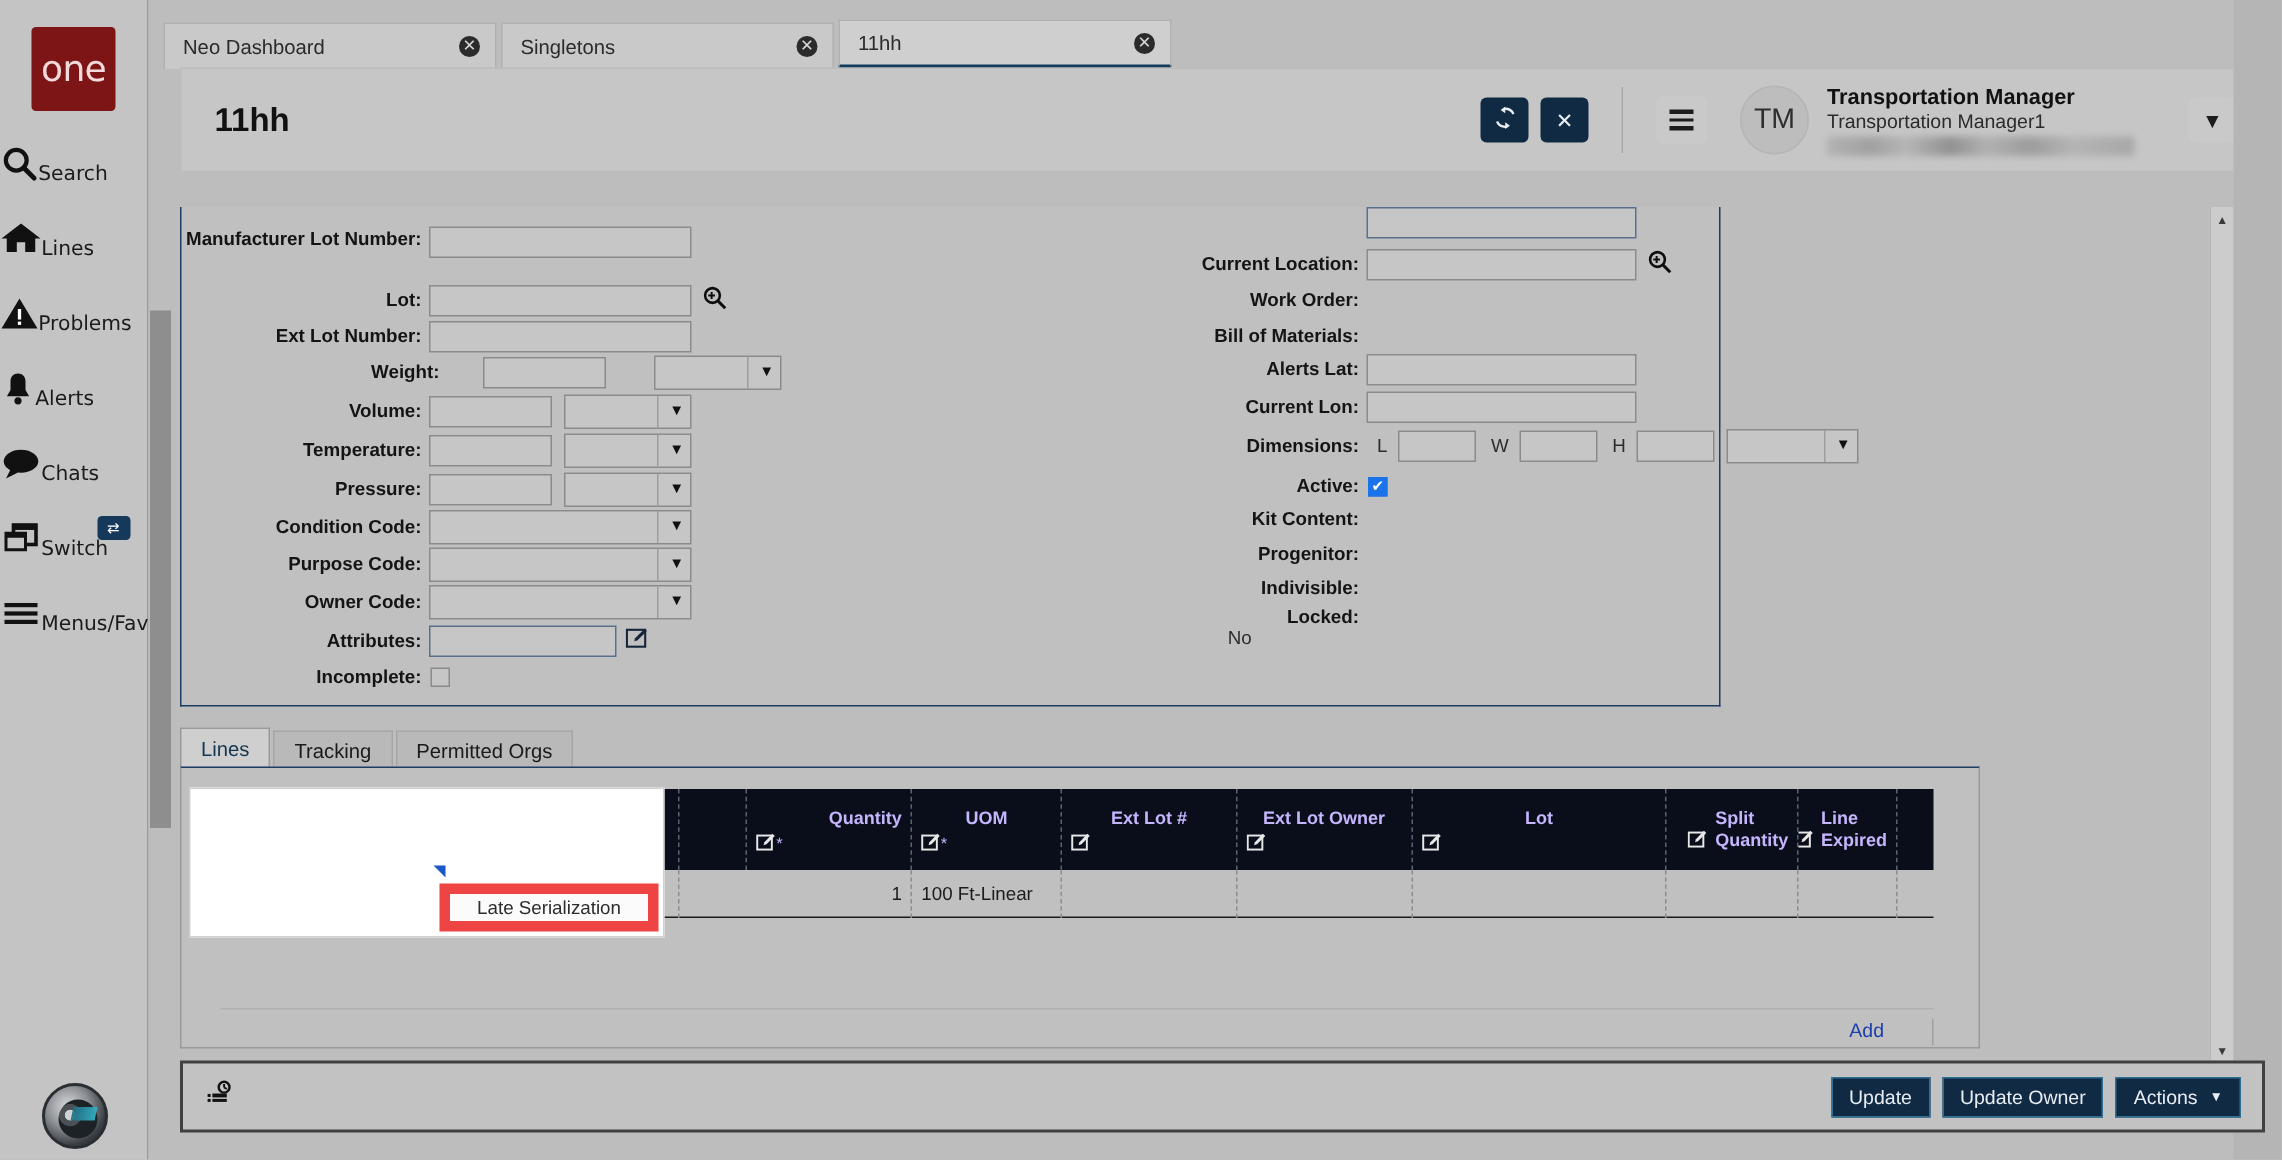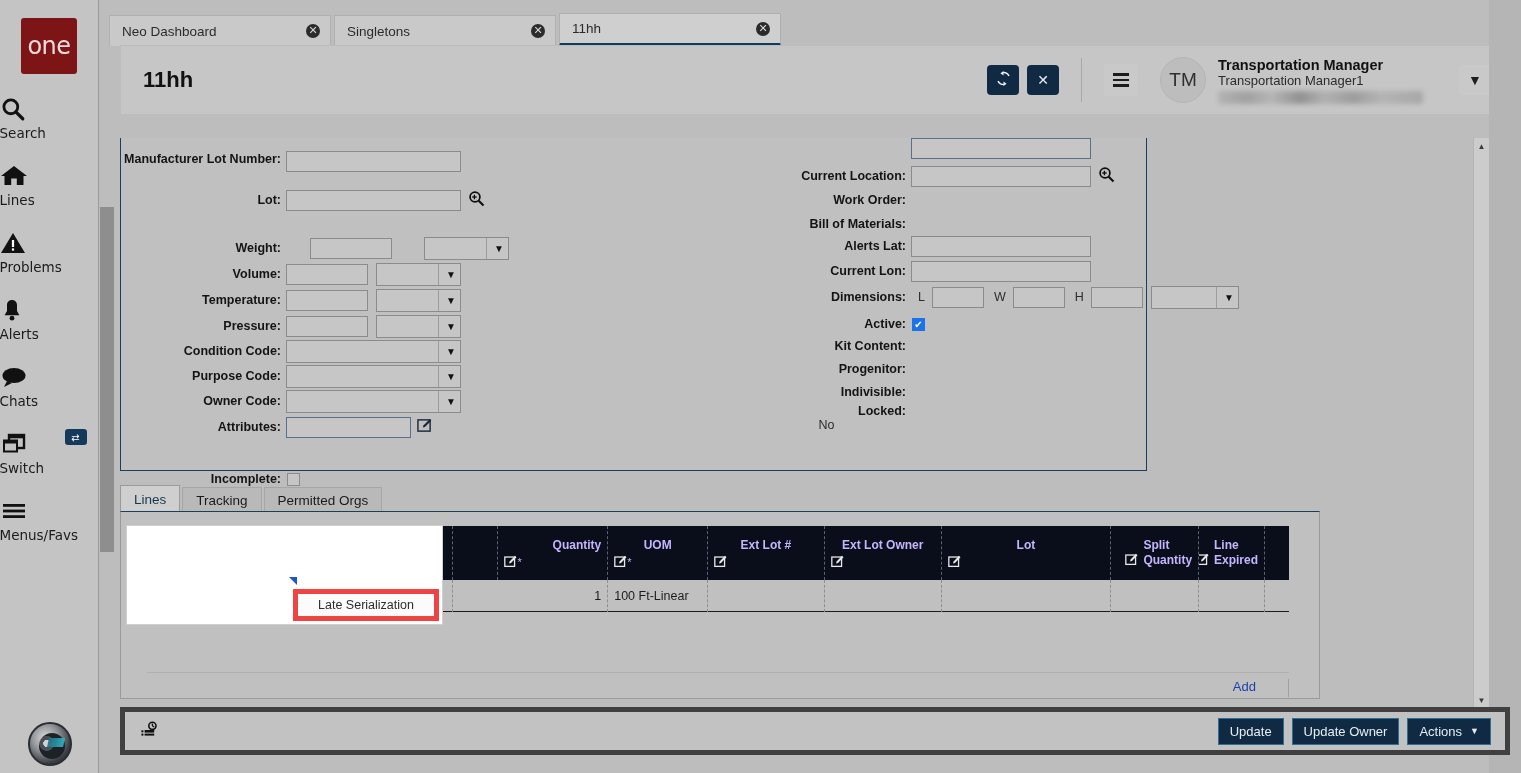--- a/index.html
+++ b/index.html
@@ -38,7 +38,7 @@
   .navitem {
     margin-top: 20px;
     width: 99px;
-    display: flex; flex-direction: column; align-items: flex-start;
+    display: flex; flex-direction: row; align-items: flex-end;
     position: relative;
     cursor: pointer;
   }

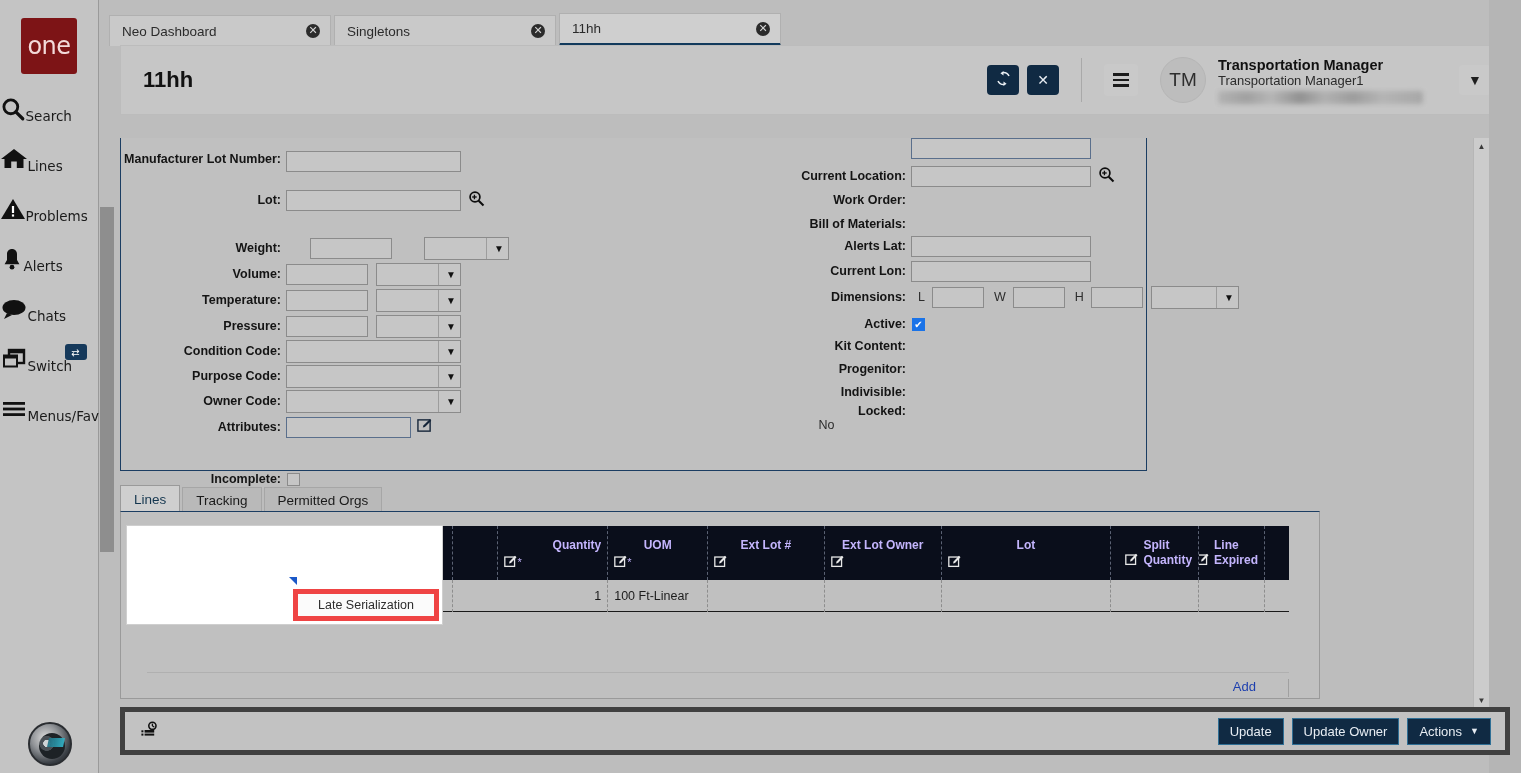--- a/index.html
+++ b/index.html
@@ -545,6 +545,10 @@
         </span>
       </div>
 
+      <div class="frow" style="left:0;top:75px;">
+        <div class="flabel" style="width:160px;">Ext Lot Number:</div>
+        <input class="fin" style="width: 175px; margin-left: 5px;">
+      </div>
 
       <div class="frow" style="left:0;top:99px;gap:24px;">
         <div class="flabel" style="width:160px;">Weight:</div>

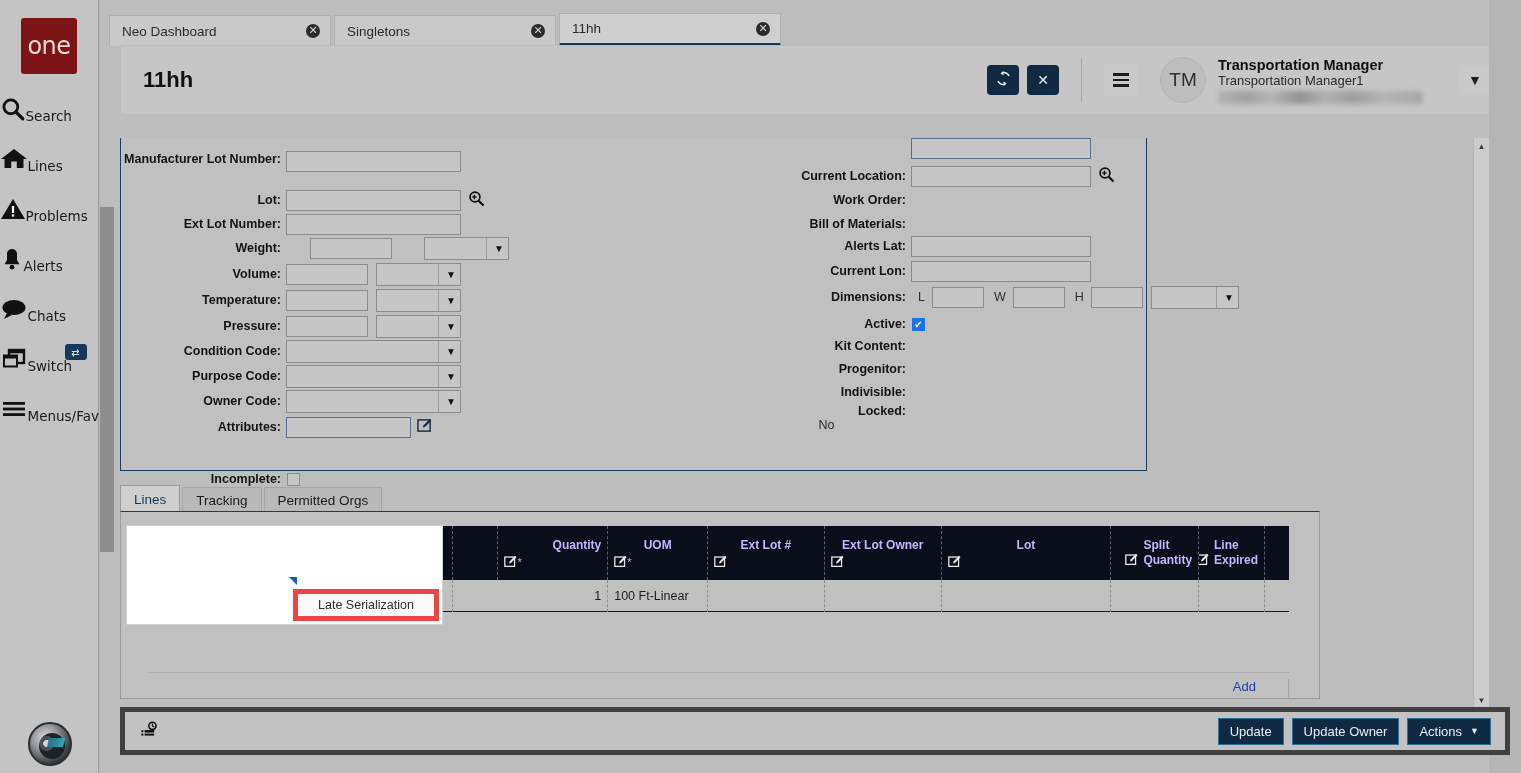--- a/index.html
+++ b/index.html
@@ -550,7 +550,7 @@
         <input class="fin" style="width: 175px; margin-left: 5px;">
       </div>
 
-      <div class="frow" style="left:0;top:99px;gap:24px;">
+      <div class="frow" style="left:12px;top:99px;gap:24px;">
         <div class="flabel" style="width:160px;">Weight:</div>
         <input class="fin" style="width: 82px; margin-left: 5px;">
         <span class="selwrap" style="margin-left:8px;">

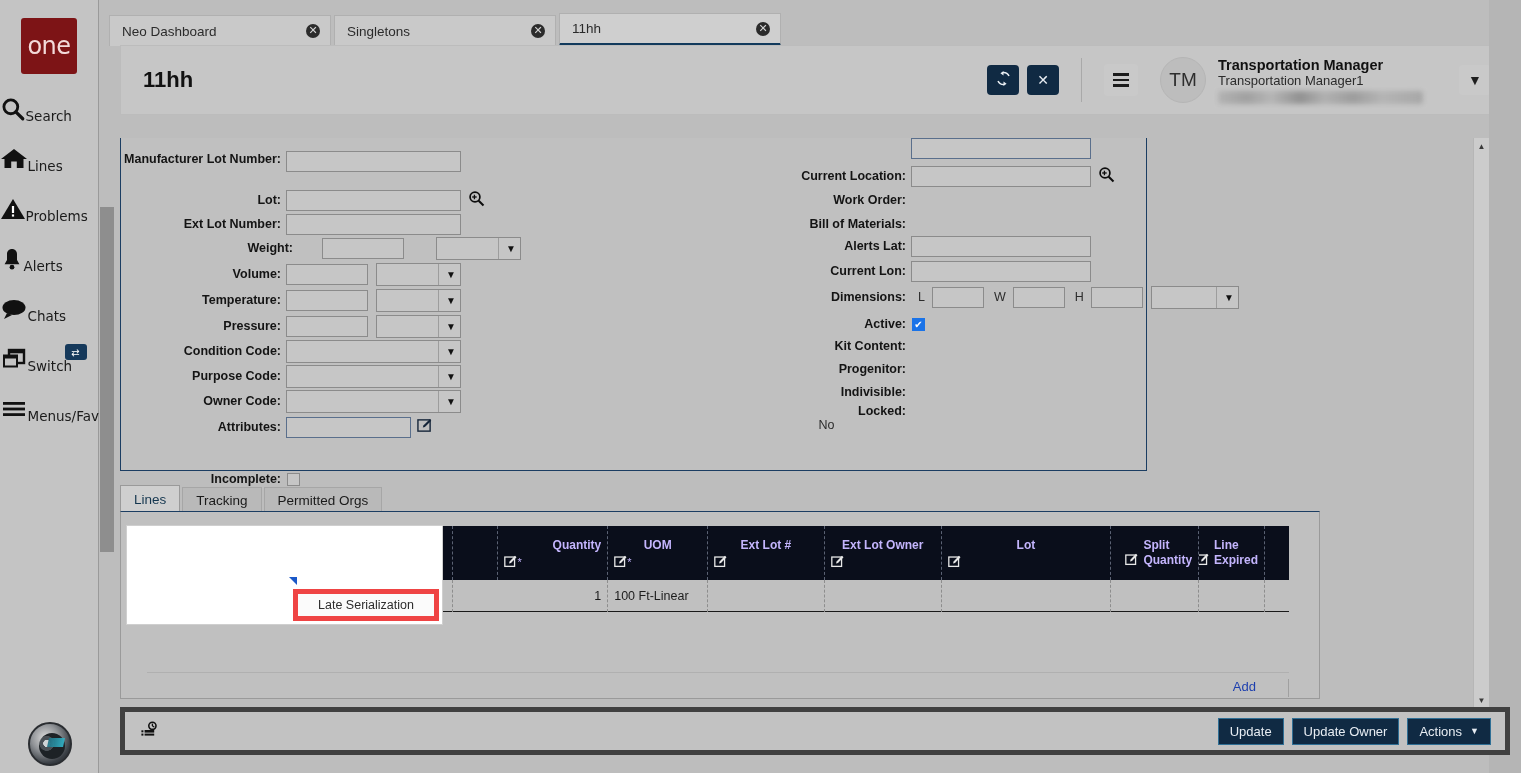--- a/index.html
+++ b/index.html
@@ -621,7 +621,7 @@
         </span>
       </div>
 
-      <div class="frow" style="left:0;top:302px;margin-top:28px;">
+      <div class="frow" style="left:0;top:302px;">
         <div class="flabel" style="width:160px;">Incomplete:</div>
         <span class="ckbox" style="margin-left:6px;"></span>
       </div>

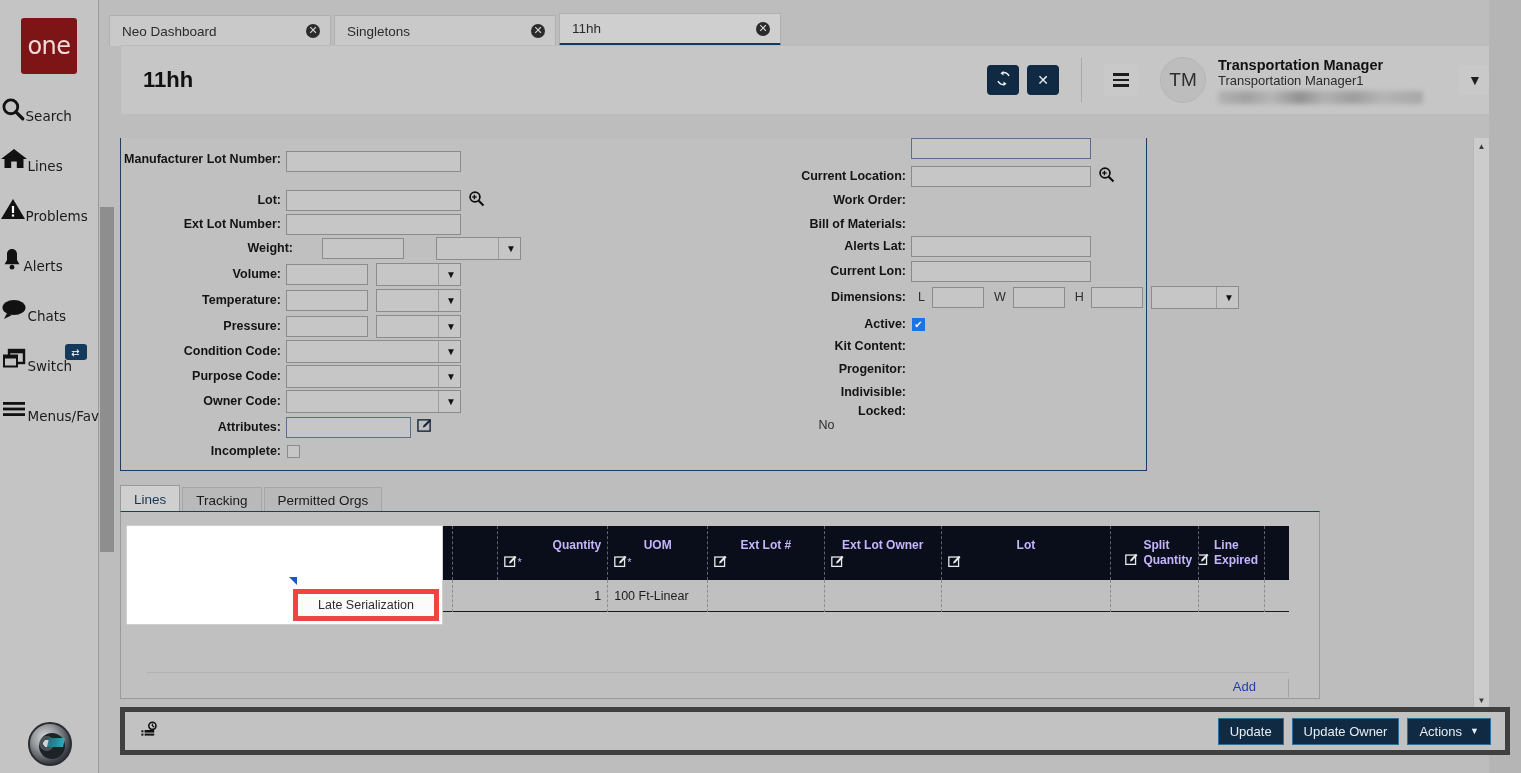--- a/index.html
+++ b/index.html
@@ -324,7 +324,7 @@
     left: 172px; top: 77px;
     width: 146px; height: 32px;
     background: #fbfbfb;
-    border: 5px solid #ef4444;
+    border: 7px solid #ef4444;
     display: flex; align-items: center; justify-content: center;
     font-size: 12.5px; color: #2d2d2d;
     z-index: 8;

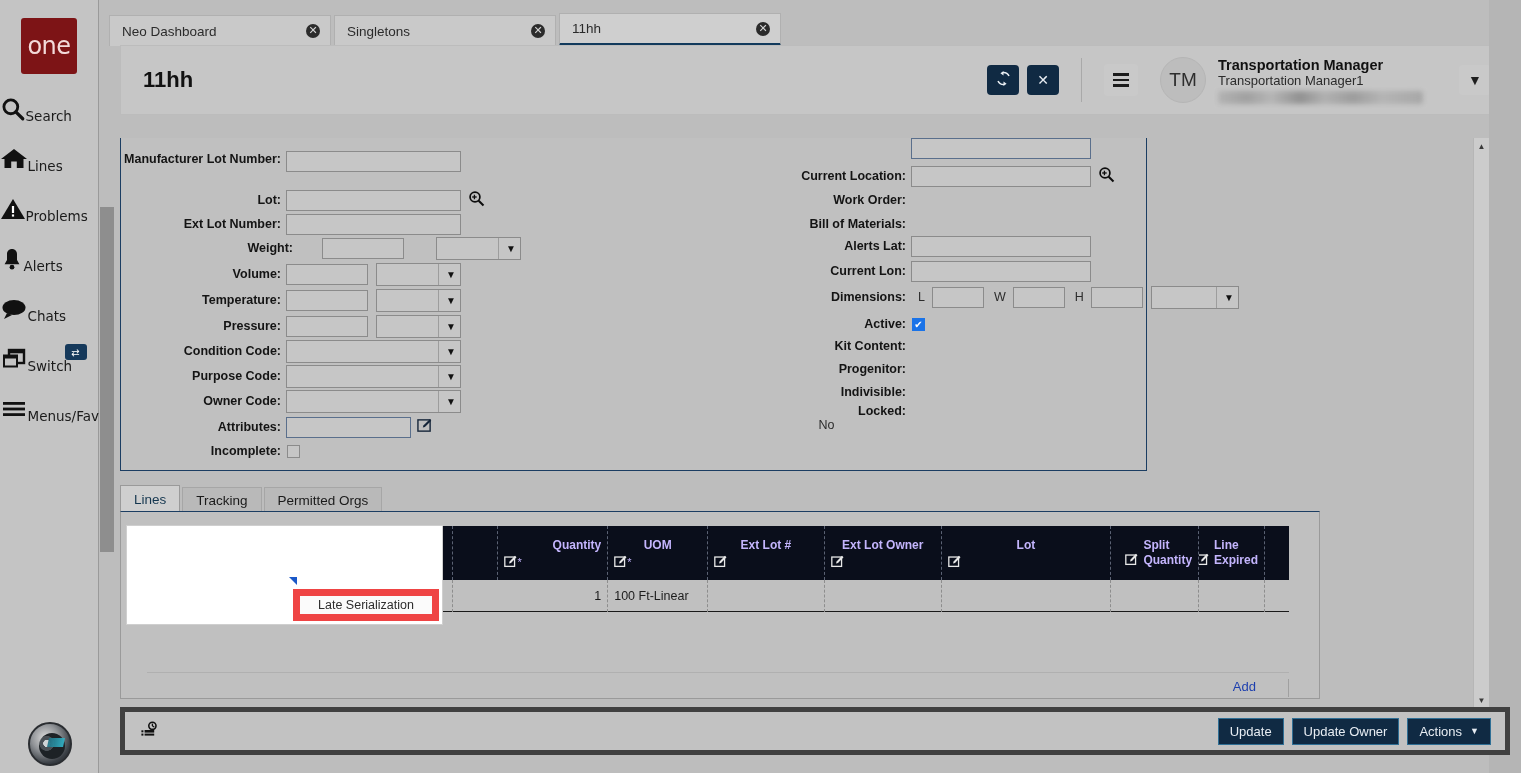--- a/index.html
+++ b/index.html
@@ -342,7 +342,7 @@
     position: absolute; left: 21px; top: 707px;
     width: 1390px; height: 48px;
     background: #c2c2c2;
-    border: 5px solid #404040;
+    border: 2px solid #404040;
     display: flex; align-items: center;
   }
   #footicon { margin-left: 16px; font-size: 16px; color: #111; }

